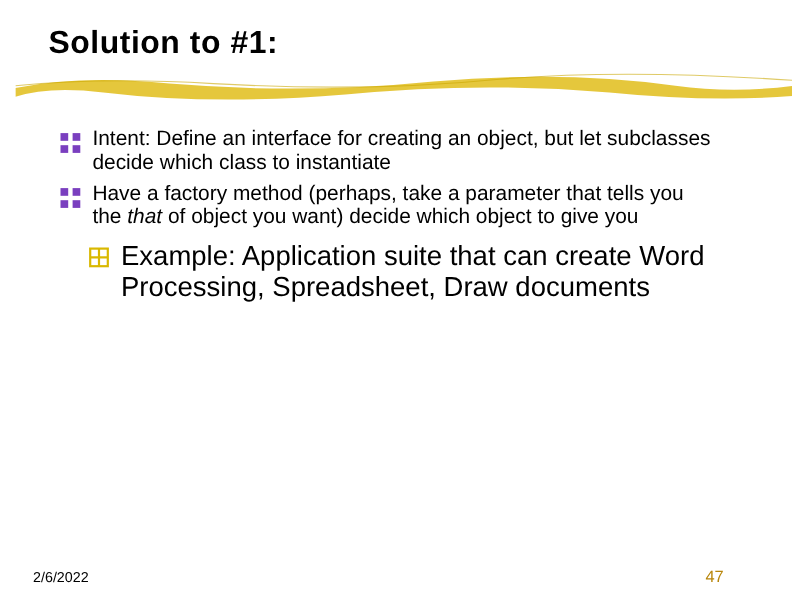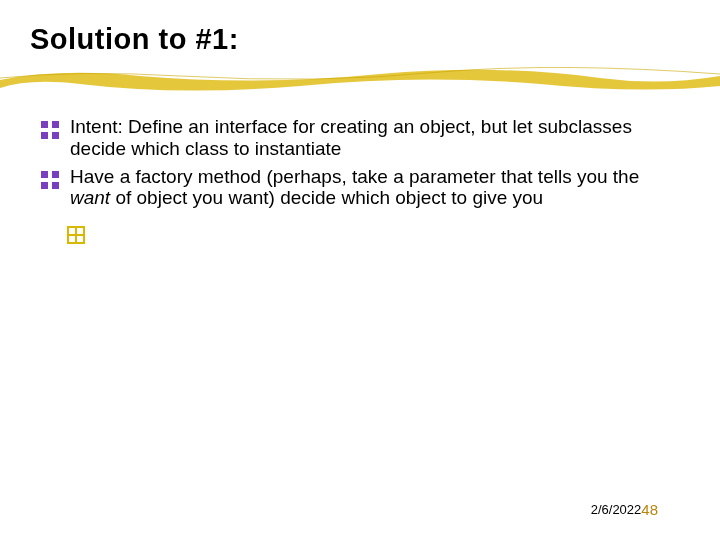--- a/index.html
+++ b/index.html
@@ -4,7 +4,7 @@
 <style>
   * { margin: 0; padding: 0; box-sizing: border-box; }
   html, body { width: 720px; height: 540px; background: #fff; font-family: Arial, Helvetica, sans-serif; color: #000; }
-  .slide { position: relative; width: 688px; height: 540px; padding: 22px 30px 0 30px; }
+  .slide { position: relative; width: 688px; height: 540px; padding: 22px 30px 0 44px; }
   .title-block { margin-bottom: 8px; }
   .title-line { font-weight: 900; font-size: 29px; line-height: 1.18; letter-spacing: 0.5px; }
   .underline-wrap { margin: 10px 0 24px 0; height: 26px; position: relative; }

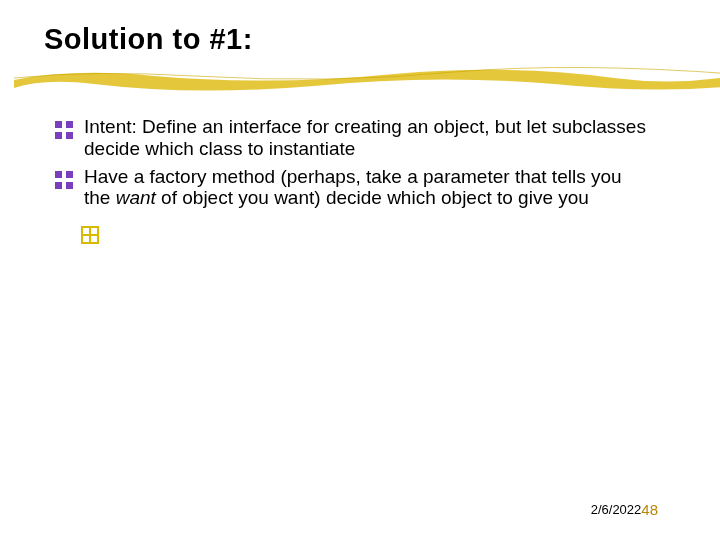--- a/index.html
+++ b/index.html
@@ -57,7 +57,7 @@
           <rect x="12" y="12" width="7" height="7" fill="#7a3fbf"></rect>
         </svg>
       </span>
-      <span>Have a factory method (perhaps, take a parameter that tells you the </span><span class="italic">want</span><span> of object you want) decide which object to give you</span>
+      <span>Have a factory method (perhaps, take a parameter that tells you the </span><span class="italic">that</span><span> of object you want) decide which object to give you</span>
     </div>
 
     <div class="subbullet">

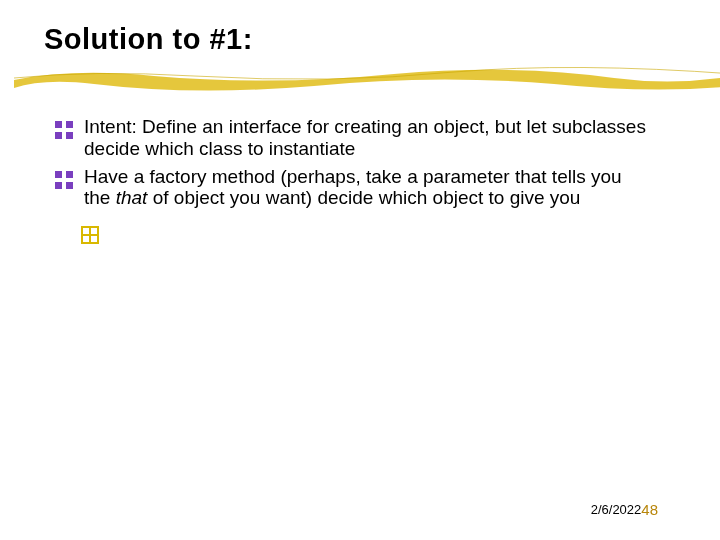--- a/index.html
+++ b/index.html
@@ -68,6 +68,7 @@
           <line x1="2" y1="10" x2="18" y2="10" stroke="#d9b800" stroke-width="2"></line>
         </svg>
       </span>
+      <span>Example: Application suite that can create Word Processing, Spreadsheet, Draw documents</span>
     </div>
 
   </div>

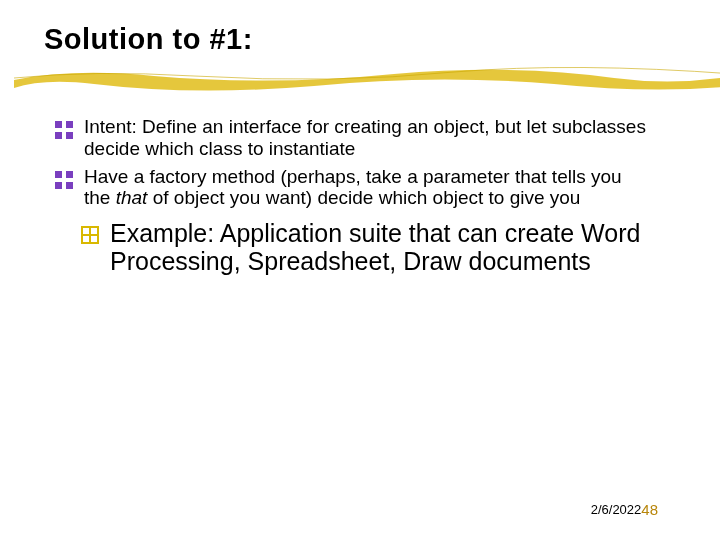--- a/index.html
+++ b/index.html
@@ -15,7 +15,7 @@
   .subbullet { position: relative; padding-left: 60px; font-size: 25px; line-height: 1.14; margin-top: 10px; }
   .subbullet .icon { position: absolute; left: 30px; top: 3px; width: 20px; height: 20px; }
   .italic { font-style: italic; }
-  .footer { position: absolute; left: 0; right: 0; bottom: 22px; display: flex; justify-content: flex-end; align-items: center; padding: 0 30px; font-size: 13px; color: #000; }
+  .footer { position: absolute; left: 0; right: 0; bottom: 7px; display: flex; justify-content: space-between; align-items: center; padding: 0 30px; font-size: 13px; color: #000; }
   .page-num { color: #b8860b; font-size: 15px; }
 </style>
 </head>

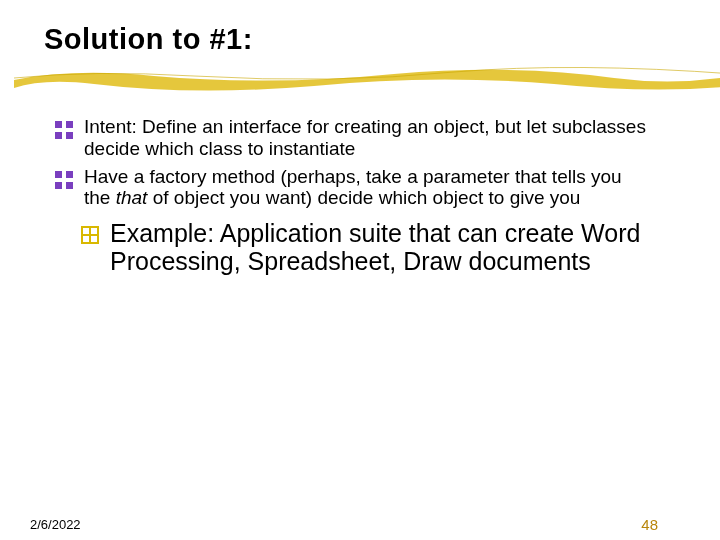--- a/index.html
+++ b/index.html
@@ -75,7 +75,7 @@
 
   <div class="footer">
     <span>2/6/2022</span>
-    <span class="page-num">48</span>
+    <span class="page-num">47</span>
   </div>
 
 </div>

